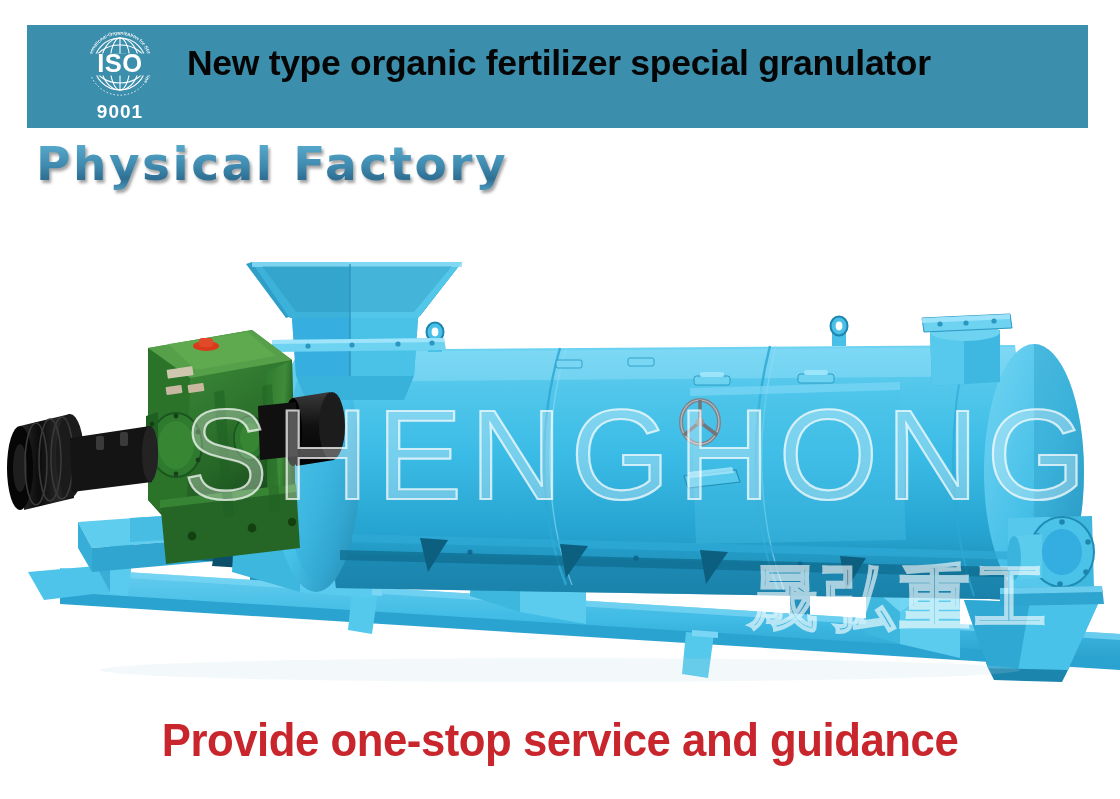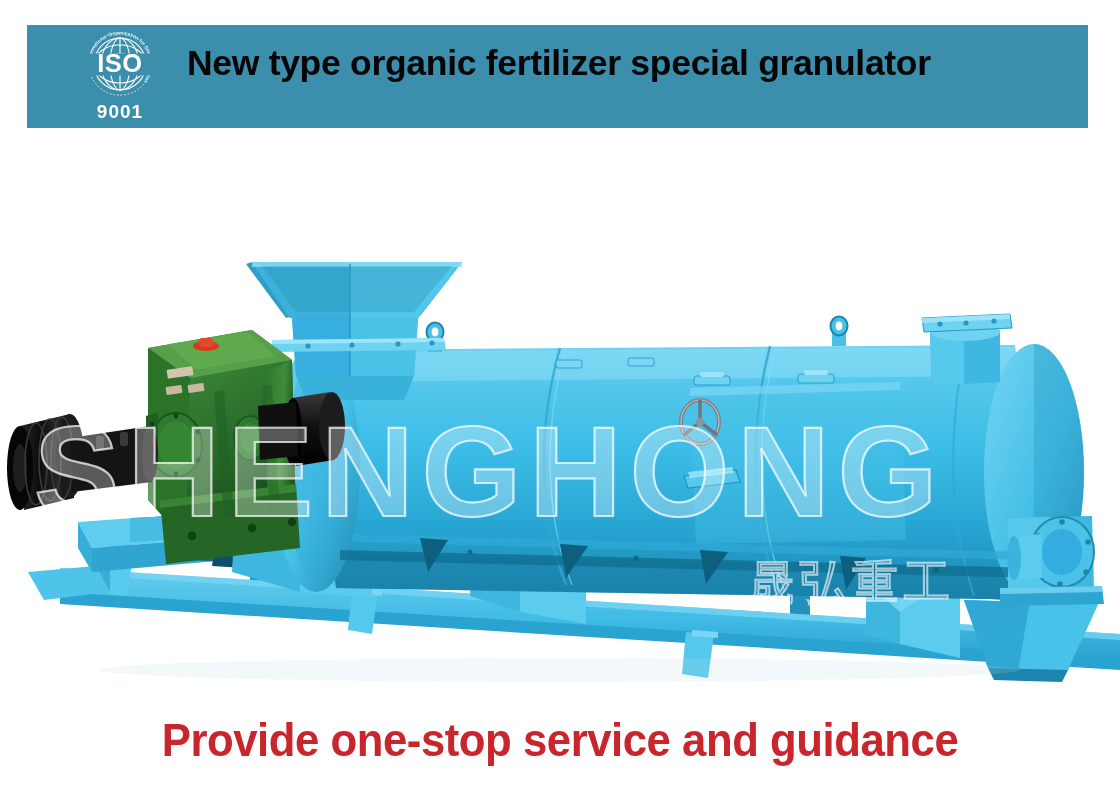--- a/index.html
+++ b/index.html
@@ -96,6 +96,7 @@
     <div id="header-title">New type organic fertilizer special granulator</div>
   </div>
 
+  <div id="physical-factory">Physical  Factory</div>
 
   <div id="photo">
   <svg width="1120" height="500" viewBox="0 0 1120 500">

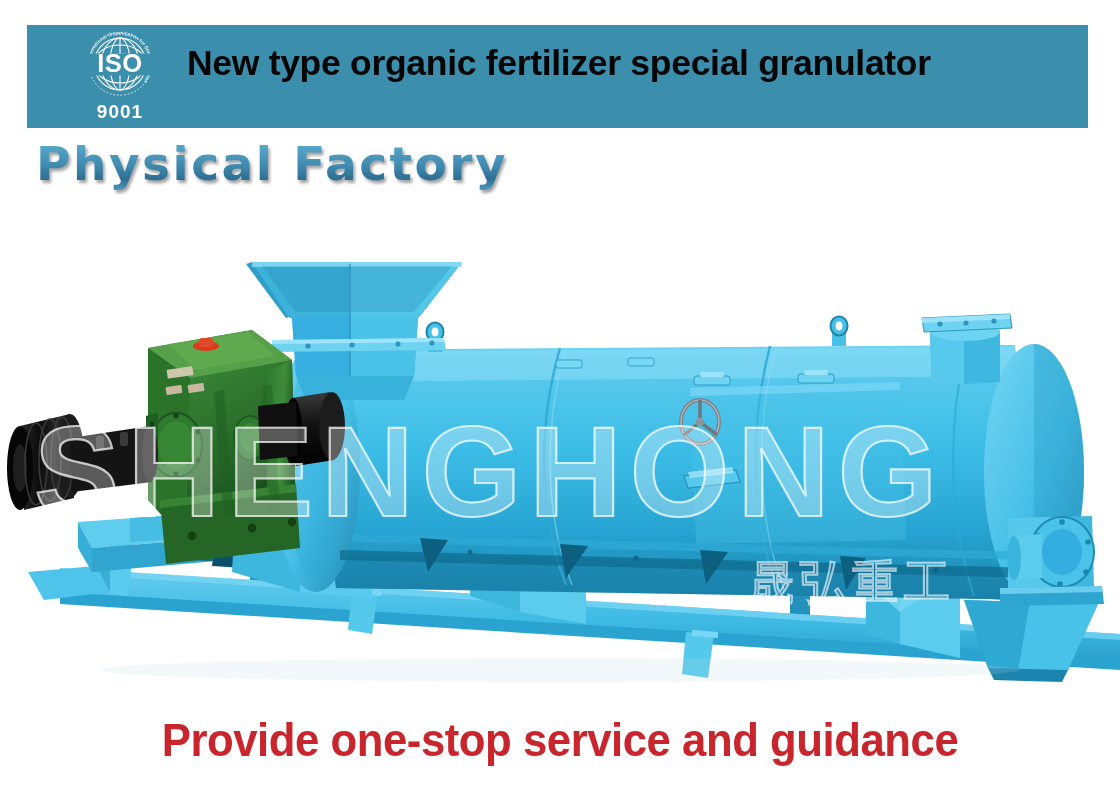--- a/index.html
+++ b/index.html
@@ -45,13 +45,13 @@
   #photo svg{display:block;}
 
   
-  #wm-latin{position:absolute;left:34px;top:398px;width:1060px;
+  #wm-latin{position:absolute;left:34px;top:381px;width:1060px;
      font-family:"Liberation Sans",sans-serif;
-     font-size:128px;font-weight:bold;letter-spacing:8px;
+     font-size:128px;font-weight:normal;letter-spacing:8px;
      color:transparent;
      -webkit-text-stroke:2.2px rgba(255,255,255,.72);
      text-shadow:0 0 2px rgba(255,255,255,.3);
-     white-space:nowrap;pointer-events:none;}
+     white-space:nowrap;pointer-events:none;text-align:right;}
 
   #wm-cn{position:absolute;left:748px;top:552px;
      font-family:"DejaVu Sans","Liberation Sans",sans-serif;

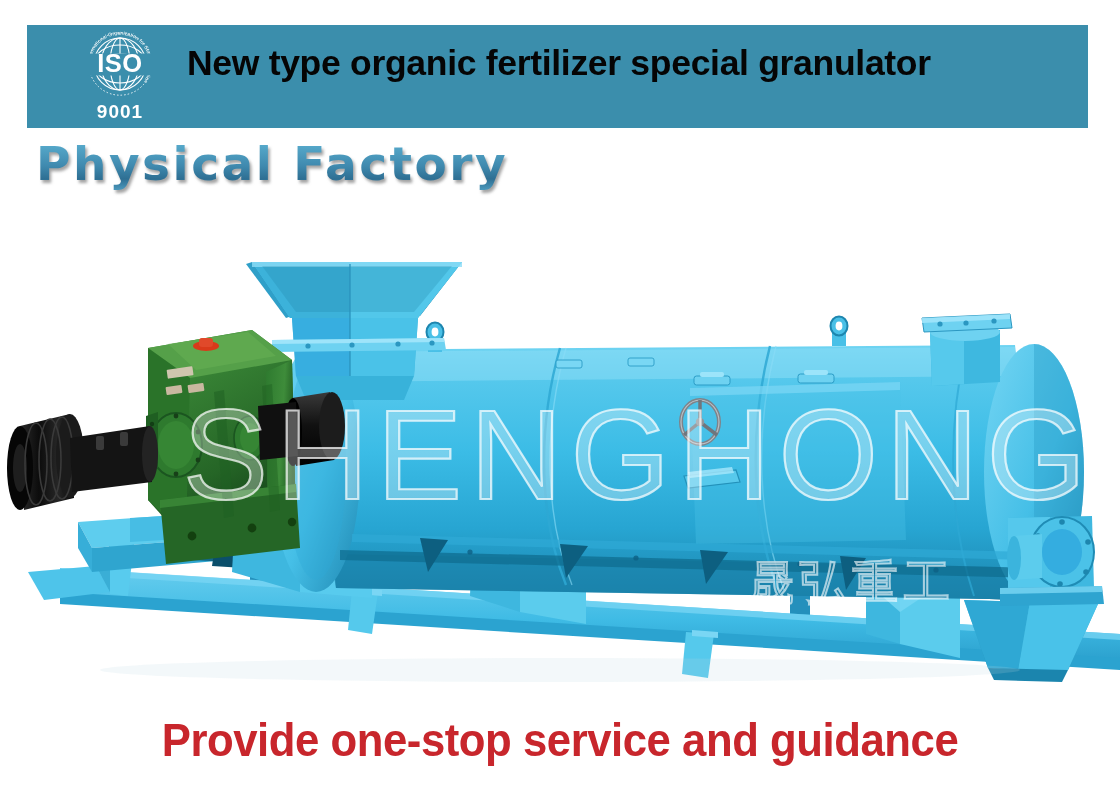--- a/index.html
+++ b/index.html
@@ -55,7 +55,7 @@
 
   #wm-cn{position:absolute;left:748px;top:552px;
      font-family:"DejaVu Sans","Liberation Sans",sans-serif;
-     font-size:46px;font-weight:normal;letter-spacing:6px;
+     font-size:70px;font-weight:bold;letter-spacing:6px;
      color:transparent;
      -webkit-text-stroke:2px rgba(255,255,255,.62);
      white-space:nowrap;pointer-events:none;}

